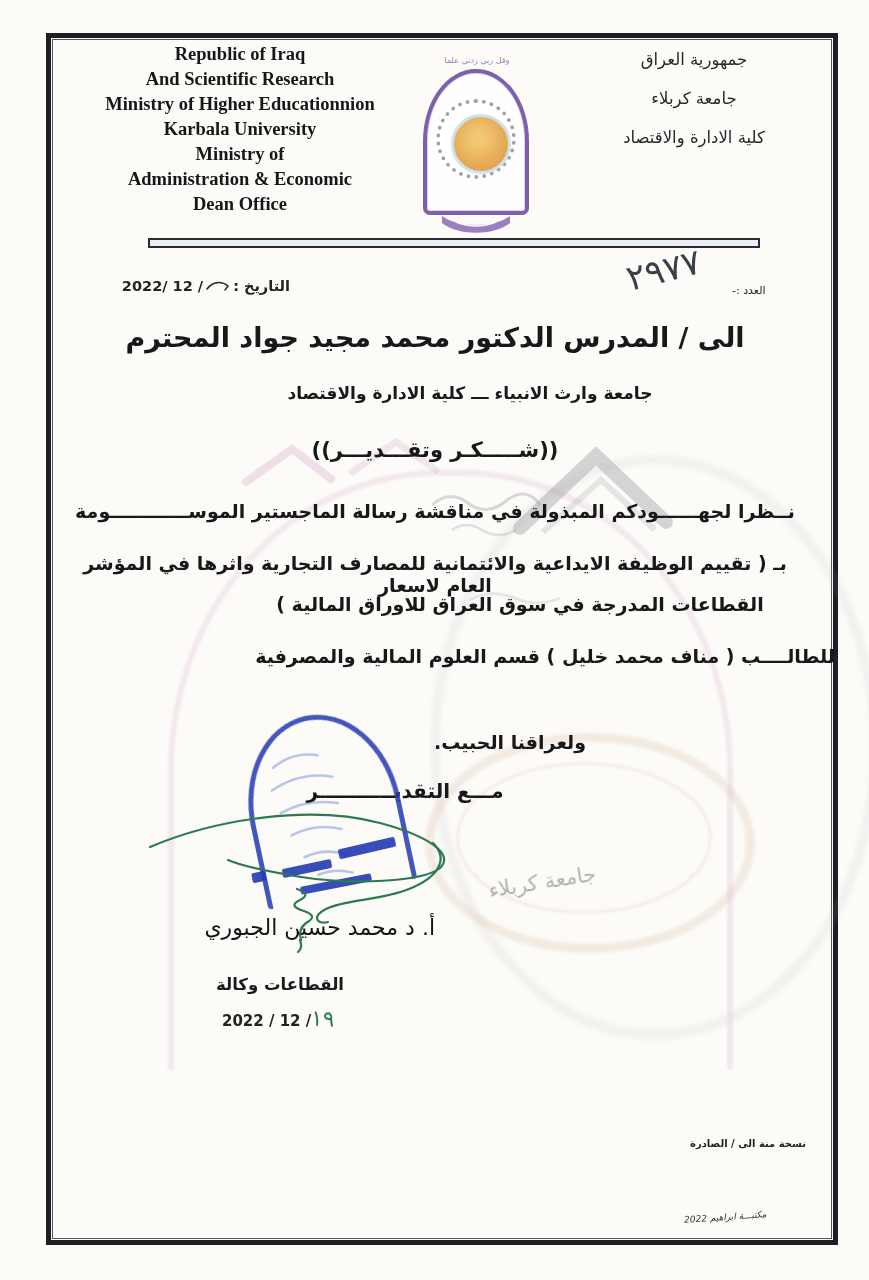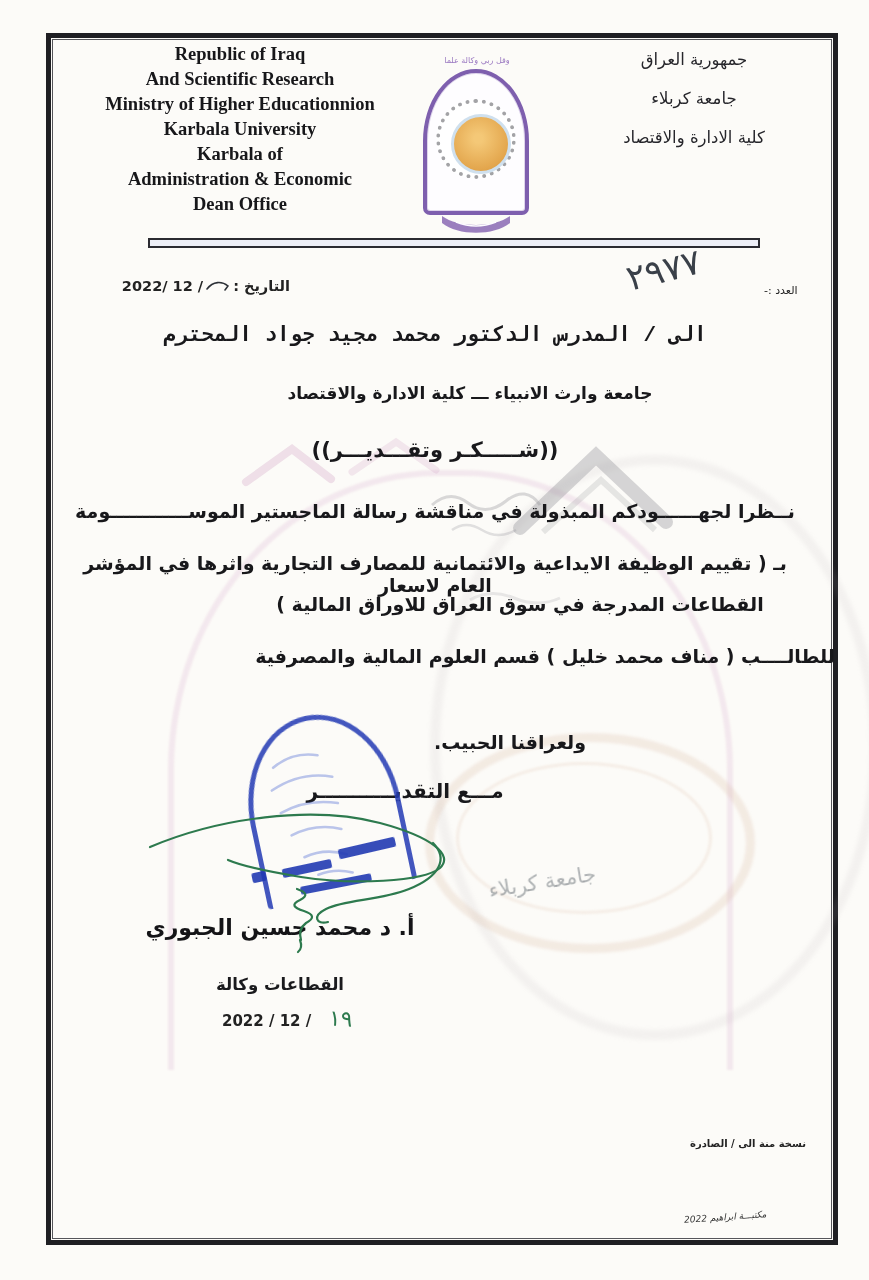--- a/index.html
+++ b/index.html
@@ -129,7 +129,7 @@
   </div>
 
   <div class="logo txt">
-    <div class="motto">وقل ربي وكالة علما</div>
+    <div class="motto">وقل ربي زدني علما</div>
     <div class="arch">
       <div class="ring">
         <div class="core"></div>

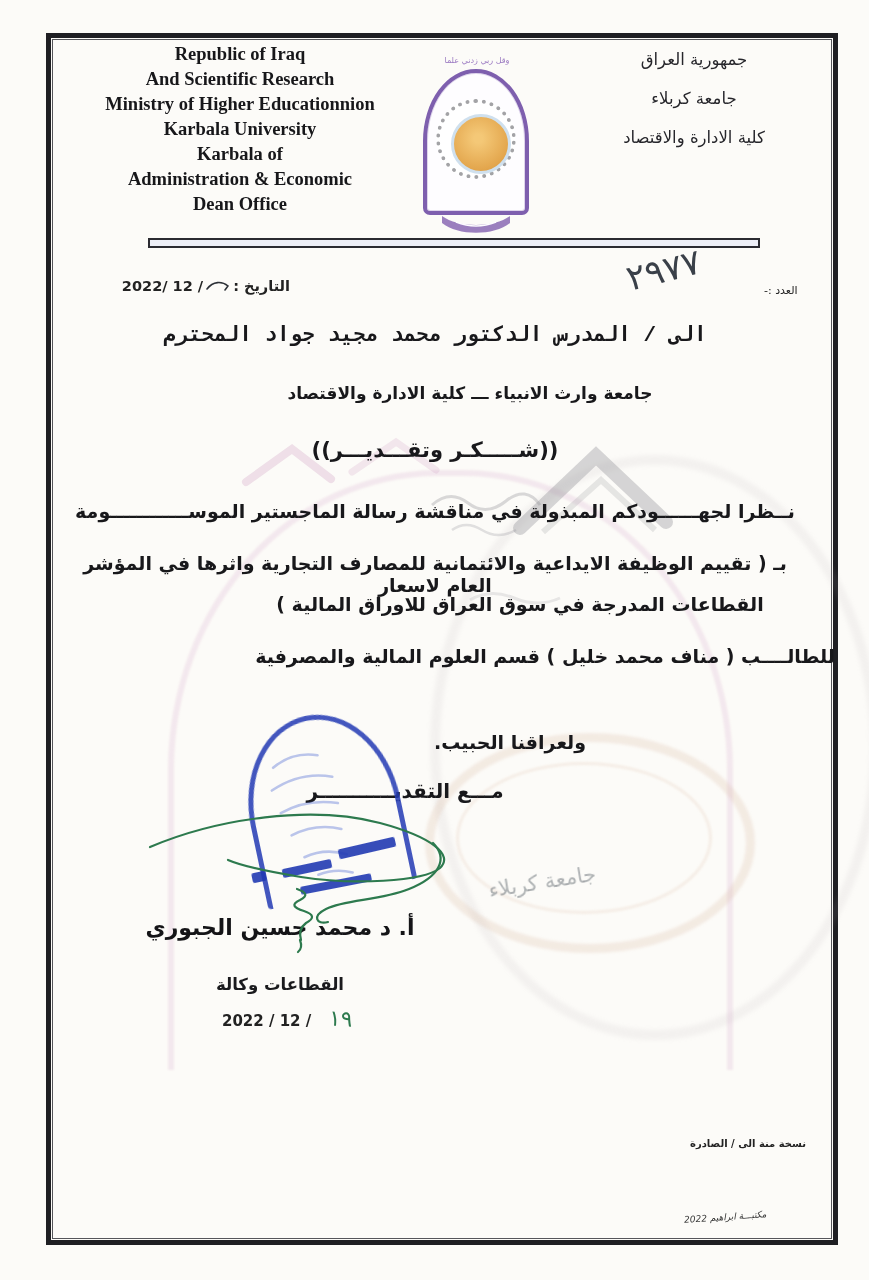--- a/index.html
+++ b/index.html
@@ -123,7 +123,7 @@
     <div>And Scientific Research</div>
     <div>Ministry of Higher Educationnion</div>
     <div>Karbala University</div>
-    <div>Karbala of</div>
+    <div>Ministry of</div>
     <div>Administration &amp; Economic</div>
     <div>Dean Office</div>
   </div>

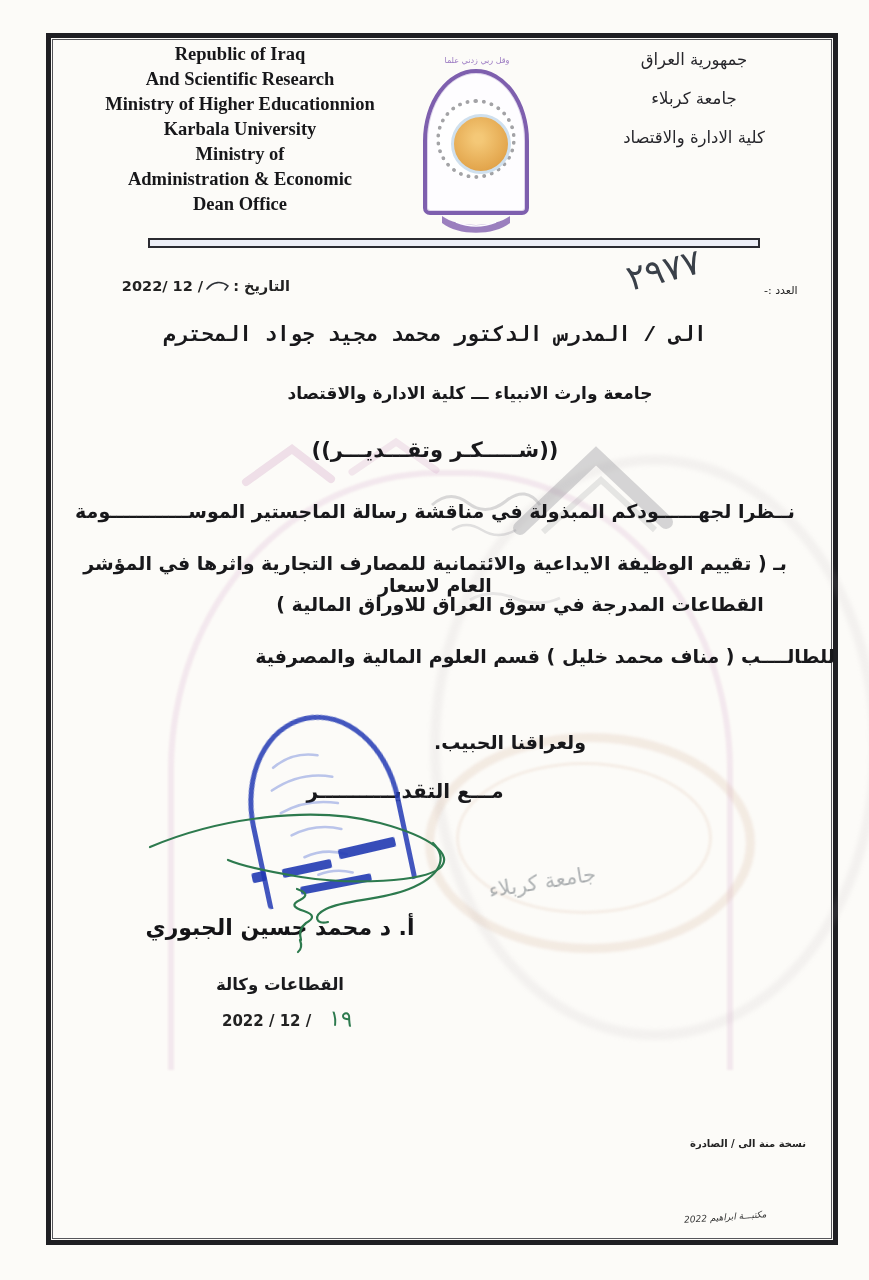--- a/index.html
+++ b/index.html
@@ -36,7 +36,7 @@
   .rule{position:absolute;left:148px;top:238px;width:612px;height:10px;
     box-sizing:border-box;border:2px solid #2b2b31;background:#edeff7;}
   
-  .adad-label{position:absolute;left:764px;top:284px;font-size:11px;direction:rtl;color:#222;}
+  .adad-label{position:absolute;left:732px;top:284px;font-size:11px;direction:rtl;color:#222;}
   .adad-value{position:absolute;left:626px;top:250px;font-size:35px;color:#3a4049;
     transform:rotate(-14deg);letter-spacing:7px;direction:ltr;}
   .date-line{position:absolute;left:90px;top:278px;width:200px;direction:rtl;

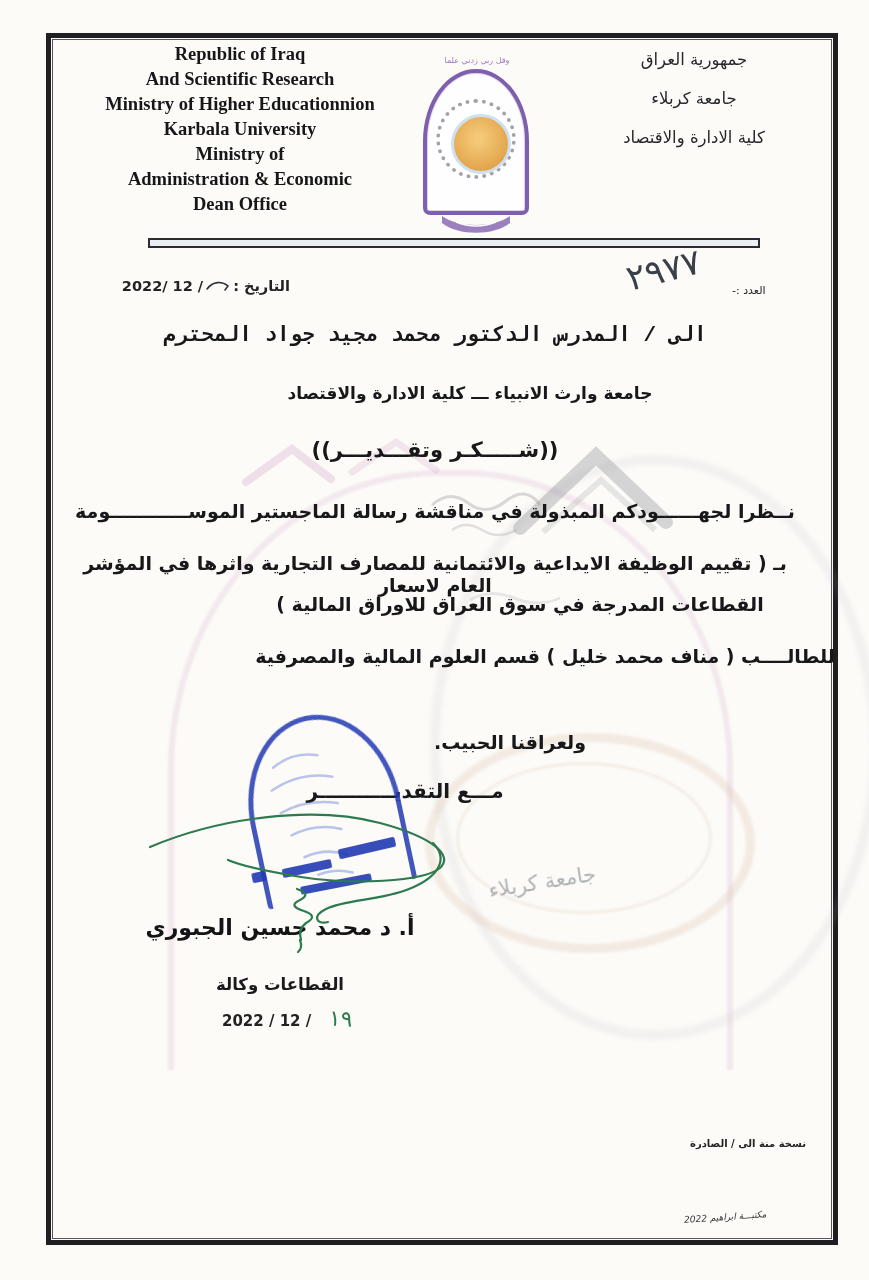--- a/index.html
+++ b/index.html
@@ -43,7 +43,7 @@
     font-size:14.5px;font-weight:bold;color:#222;display:flex;align-items:center;gap:2px;justify-content:flex-start;}
   
   .col{position:absolute;left:75px;width:720px;direction:rtl;text-align:center;font-weight:bold;color:#18181b;}
-  .addressee{top:322px;font-size:21px;font-family:Liberation Mono, monospace;}
+  .addressee{top:322px;font-size:27px;}
   .institution{top:383px;font-size:17px;transform:translateX(35px);}
   .subject{top:438px;font-size:21px;letter-spacing:.5px;}
   .p1{top:500px;font-size:19px;}

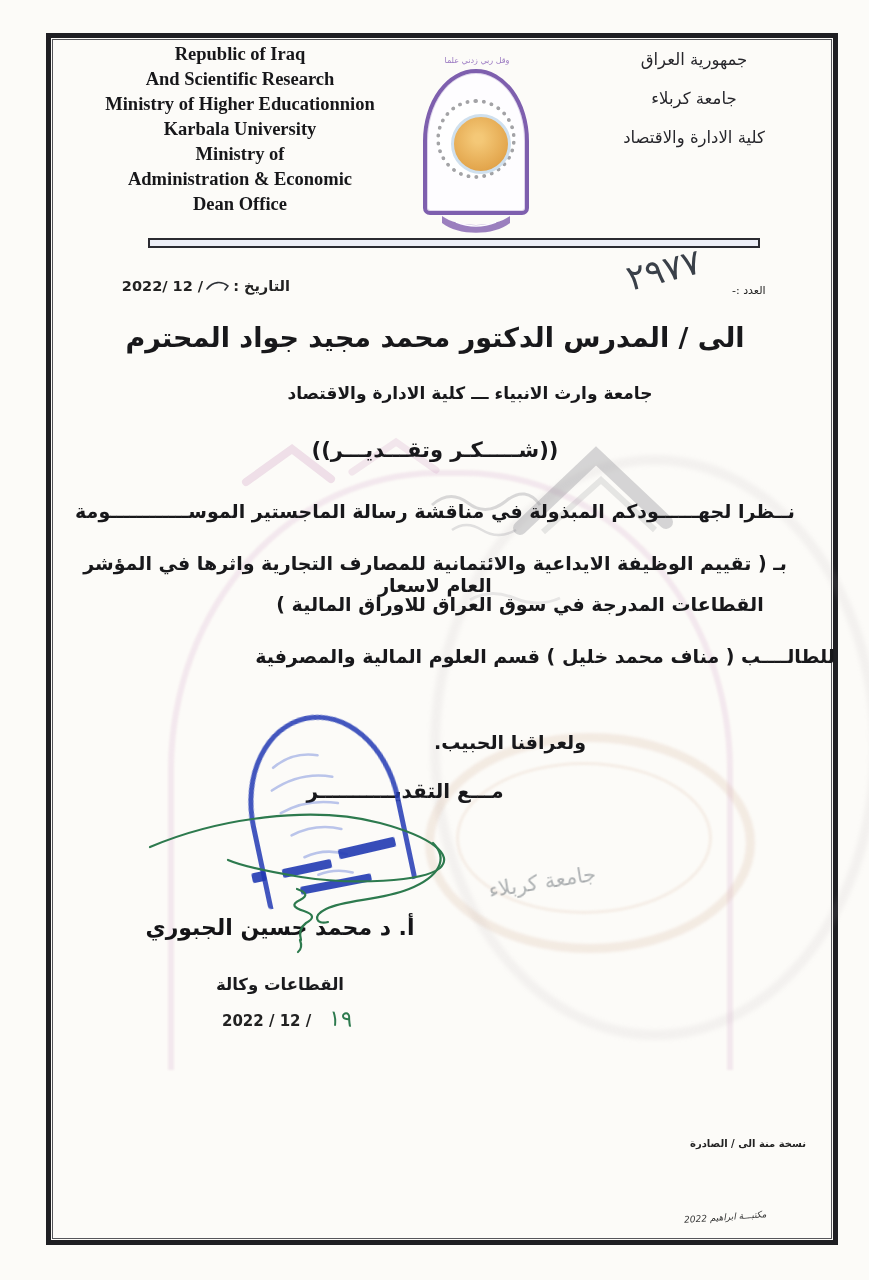--- a/index.html
+++ b/index.html
@@ -78,8 +78,8 @@
   .d3{left:300px;top:880px;width:72px;height:8px;transform:rotate(-11deg);}
   .d4{left:252px;top:872px;width:14px;height:10px;transform:rotate(-12deg);}
   
-  .sig-name{position:absolute;left:135px;top:915px;width:290px;text-align:center;
-    direction:rtl;font-size:22px;font-weight:bold;color:#141417;z-index:7;}
+  .sig-name{position:absolute;left:145px;top:915px;width:290px;
+    direction:rtl;font-size:22px;font-weight:normal;color:#141417;z-index:7;}
   .sig-title{position:absolute;left:200px;top:975px;width:160px;text-align:center;
     direction:rtl;font-size:16.5px;font-weight:bold;color:#1a1a1d;}
   .sig-date{position:absolute;left:222px;top:1012px;font-size:15px;font-weight:bold;

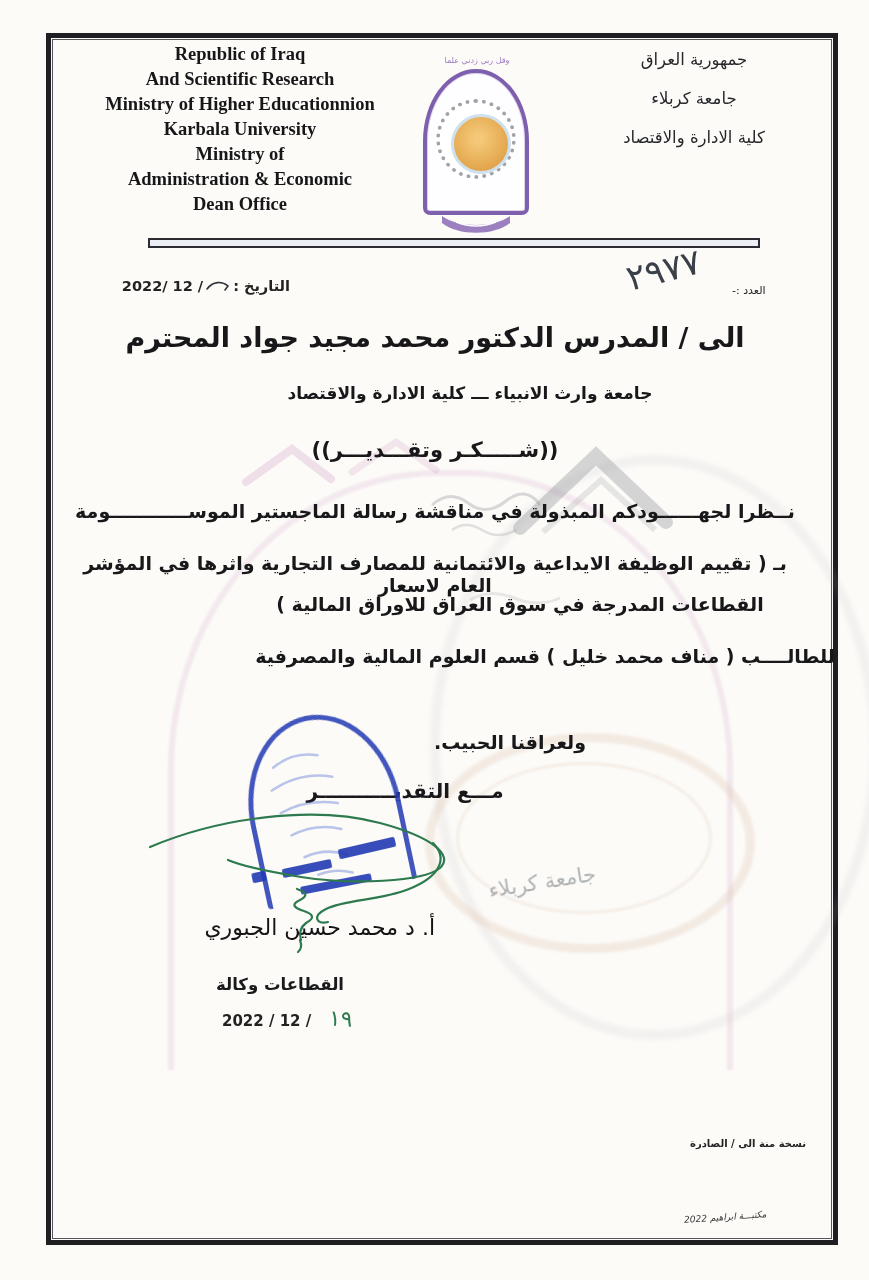--- a/index.html
+++ b/index.html
@@ -83,7 +83,7 @@
   .sig-title{position:absolute;left:200px;top:975px;width:160px;text-align:center;
     direction:rtl;font-size:16.5px;font-weight:bold;color:#1a1a1d;}
   .sig-date{position:absolute;left:222px;top:1012px;font-size:15px;font-weight:bold;
-    color:#222;direction:ltr;display:flex;align-items:flex-start;gap:18px;}
+    color:#222;direction:ltr;display:flex;align-items:flex-start;gap:0;}
   .sig-date .day{font-size:22px;color:#2d7a4e;font-weight:normal;transform:rotate(4deg);
     letter-spacing:3px;line-height:14px;}
   

